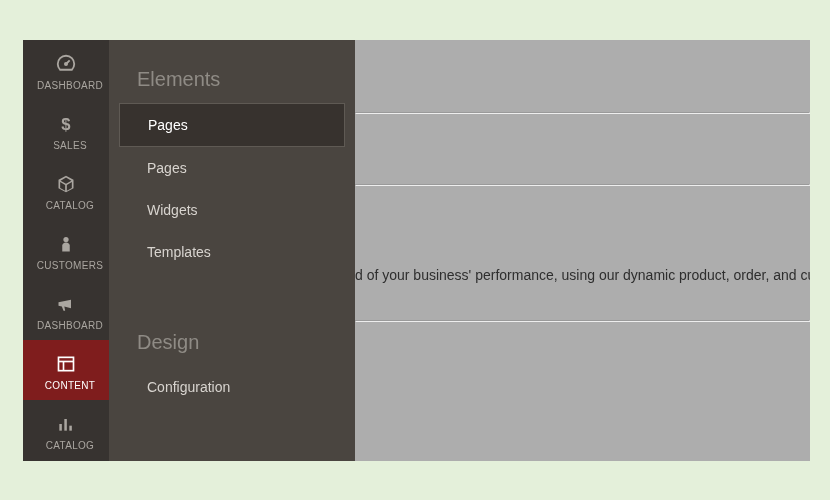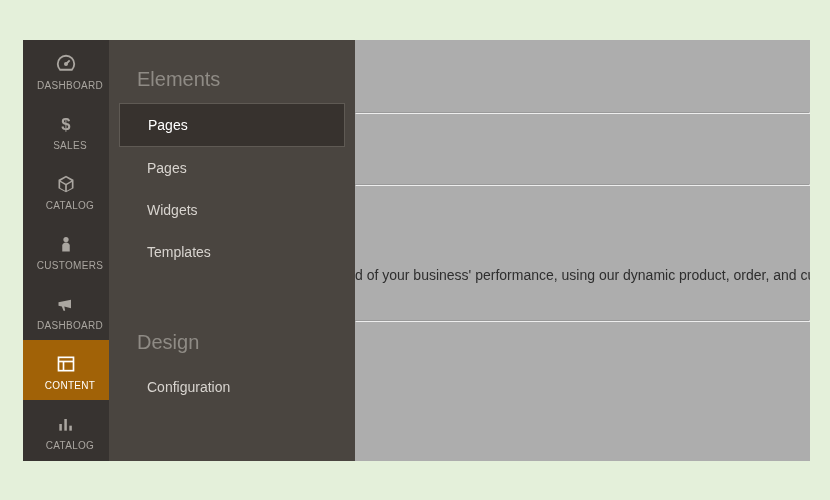--- a/index.html
+++ b/index.html
@@ -41,7 +41,7 @@
     height: 60px;
   }
   .sidebar-item.active {
-    background: #a16207;
+    background: #7f1d1d;
     color: #fff;
   }
   .sidebar-item .icon {

